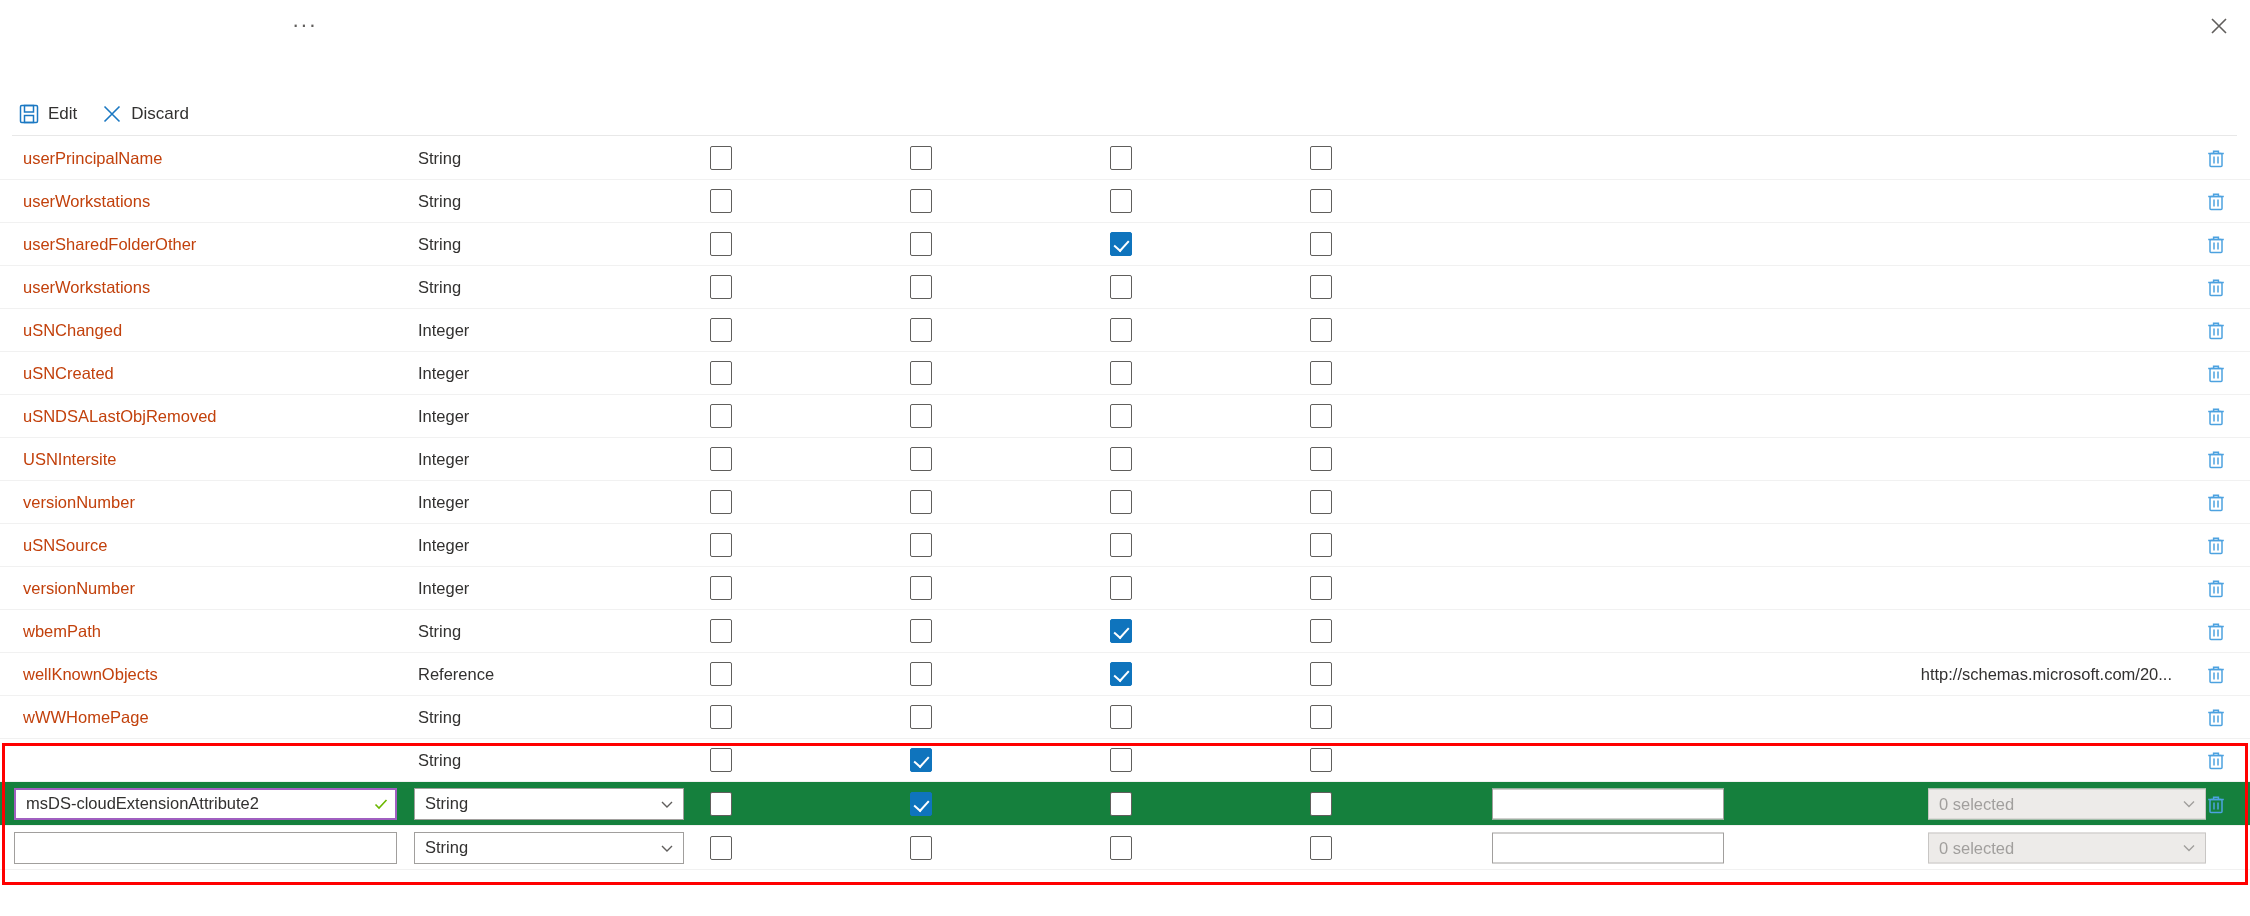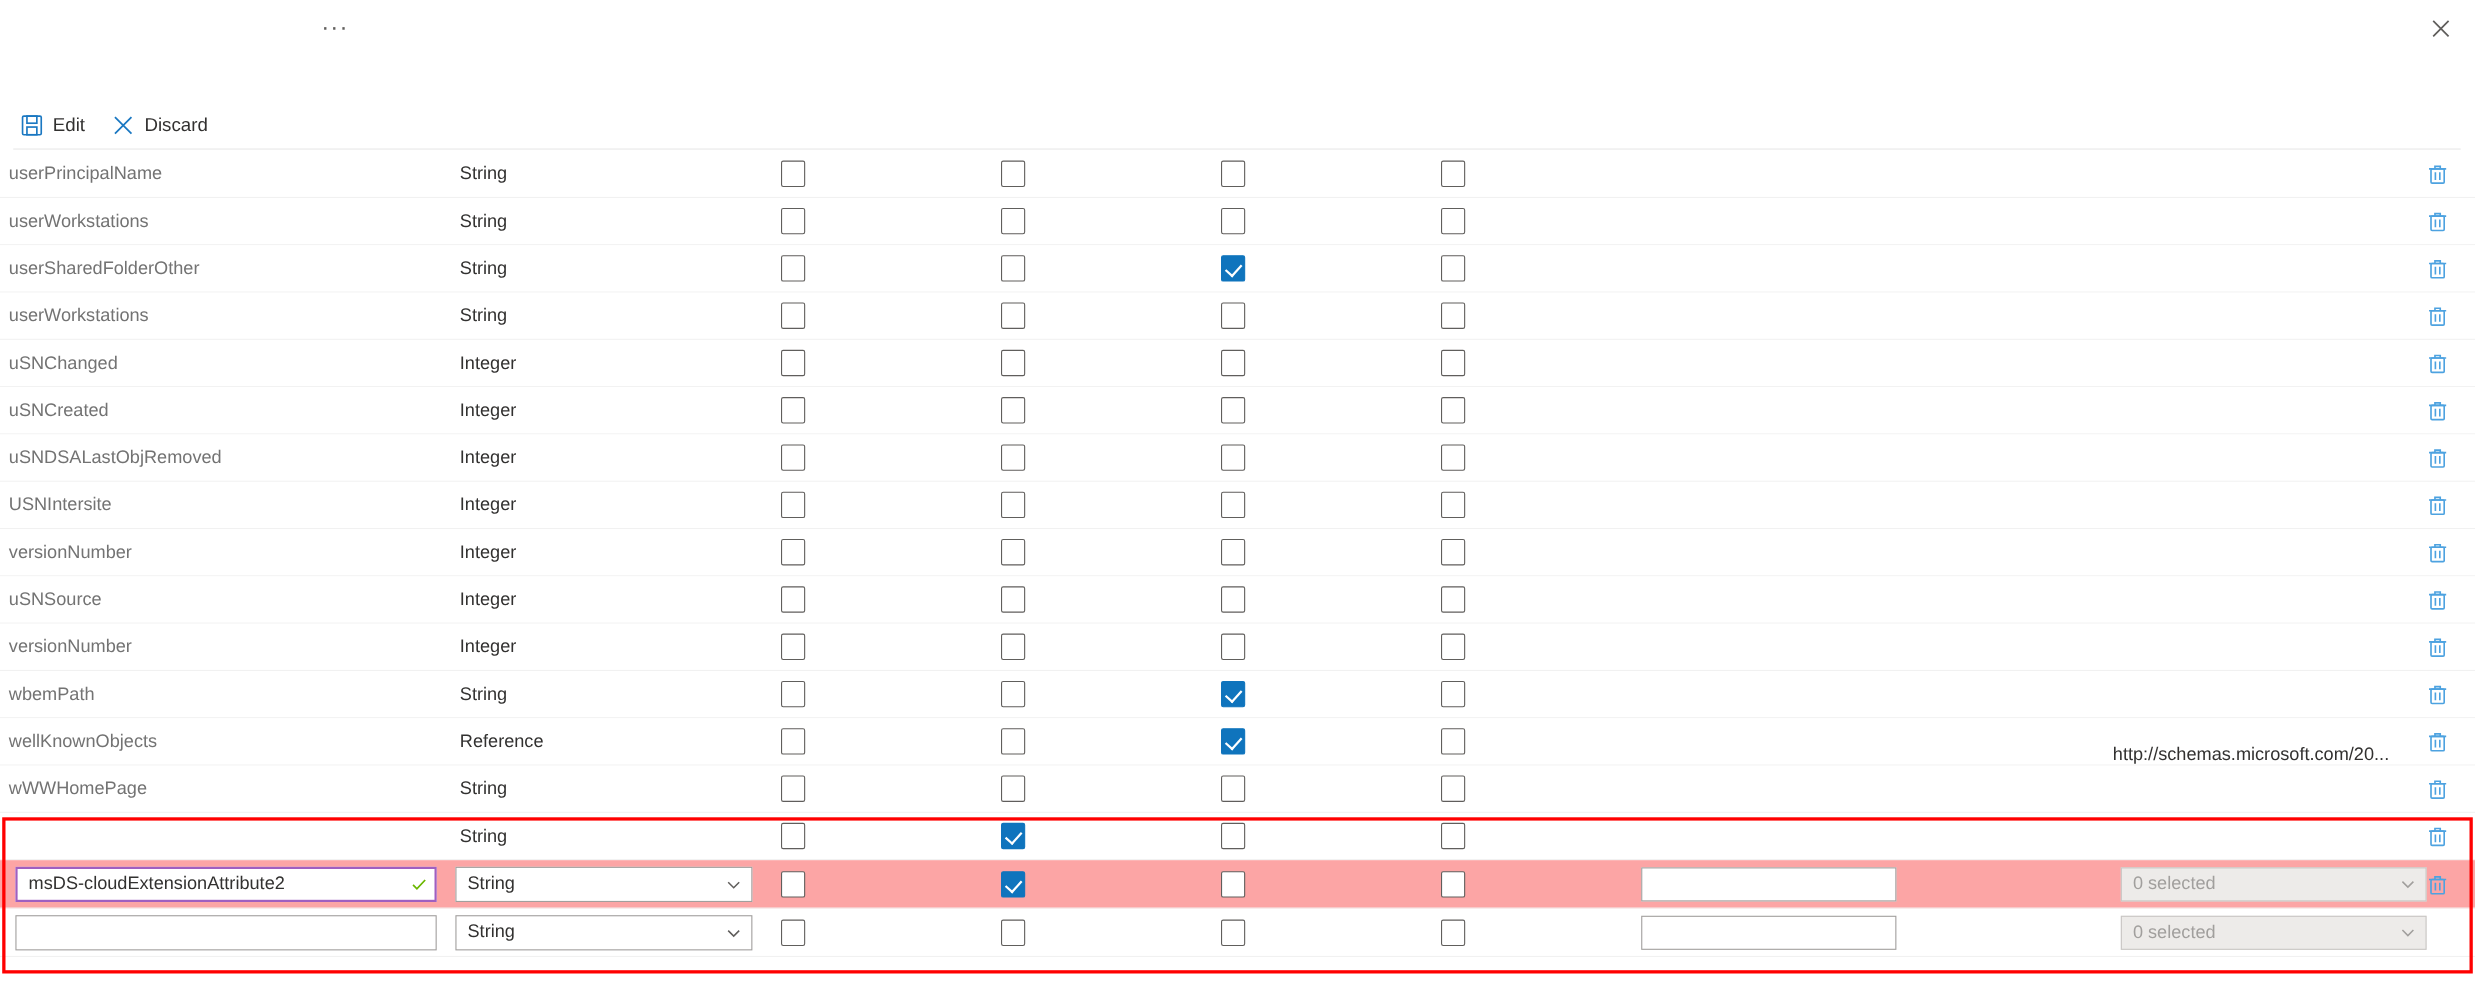--- a/index.html
+++ b/index.html
@@ -99,11 +99,11 @@
 
   .c-name {
     position: absolute;
-    left: 8px; top: 0;
+    left: 23px; top: 0;
     height: 100%;
     display: flex; align-items: center;
     font-size: 16.5px;
-    color: #737373;
+    color: #c2410c;
     white-space: nowrap;
   }
   .c-type {

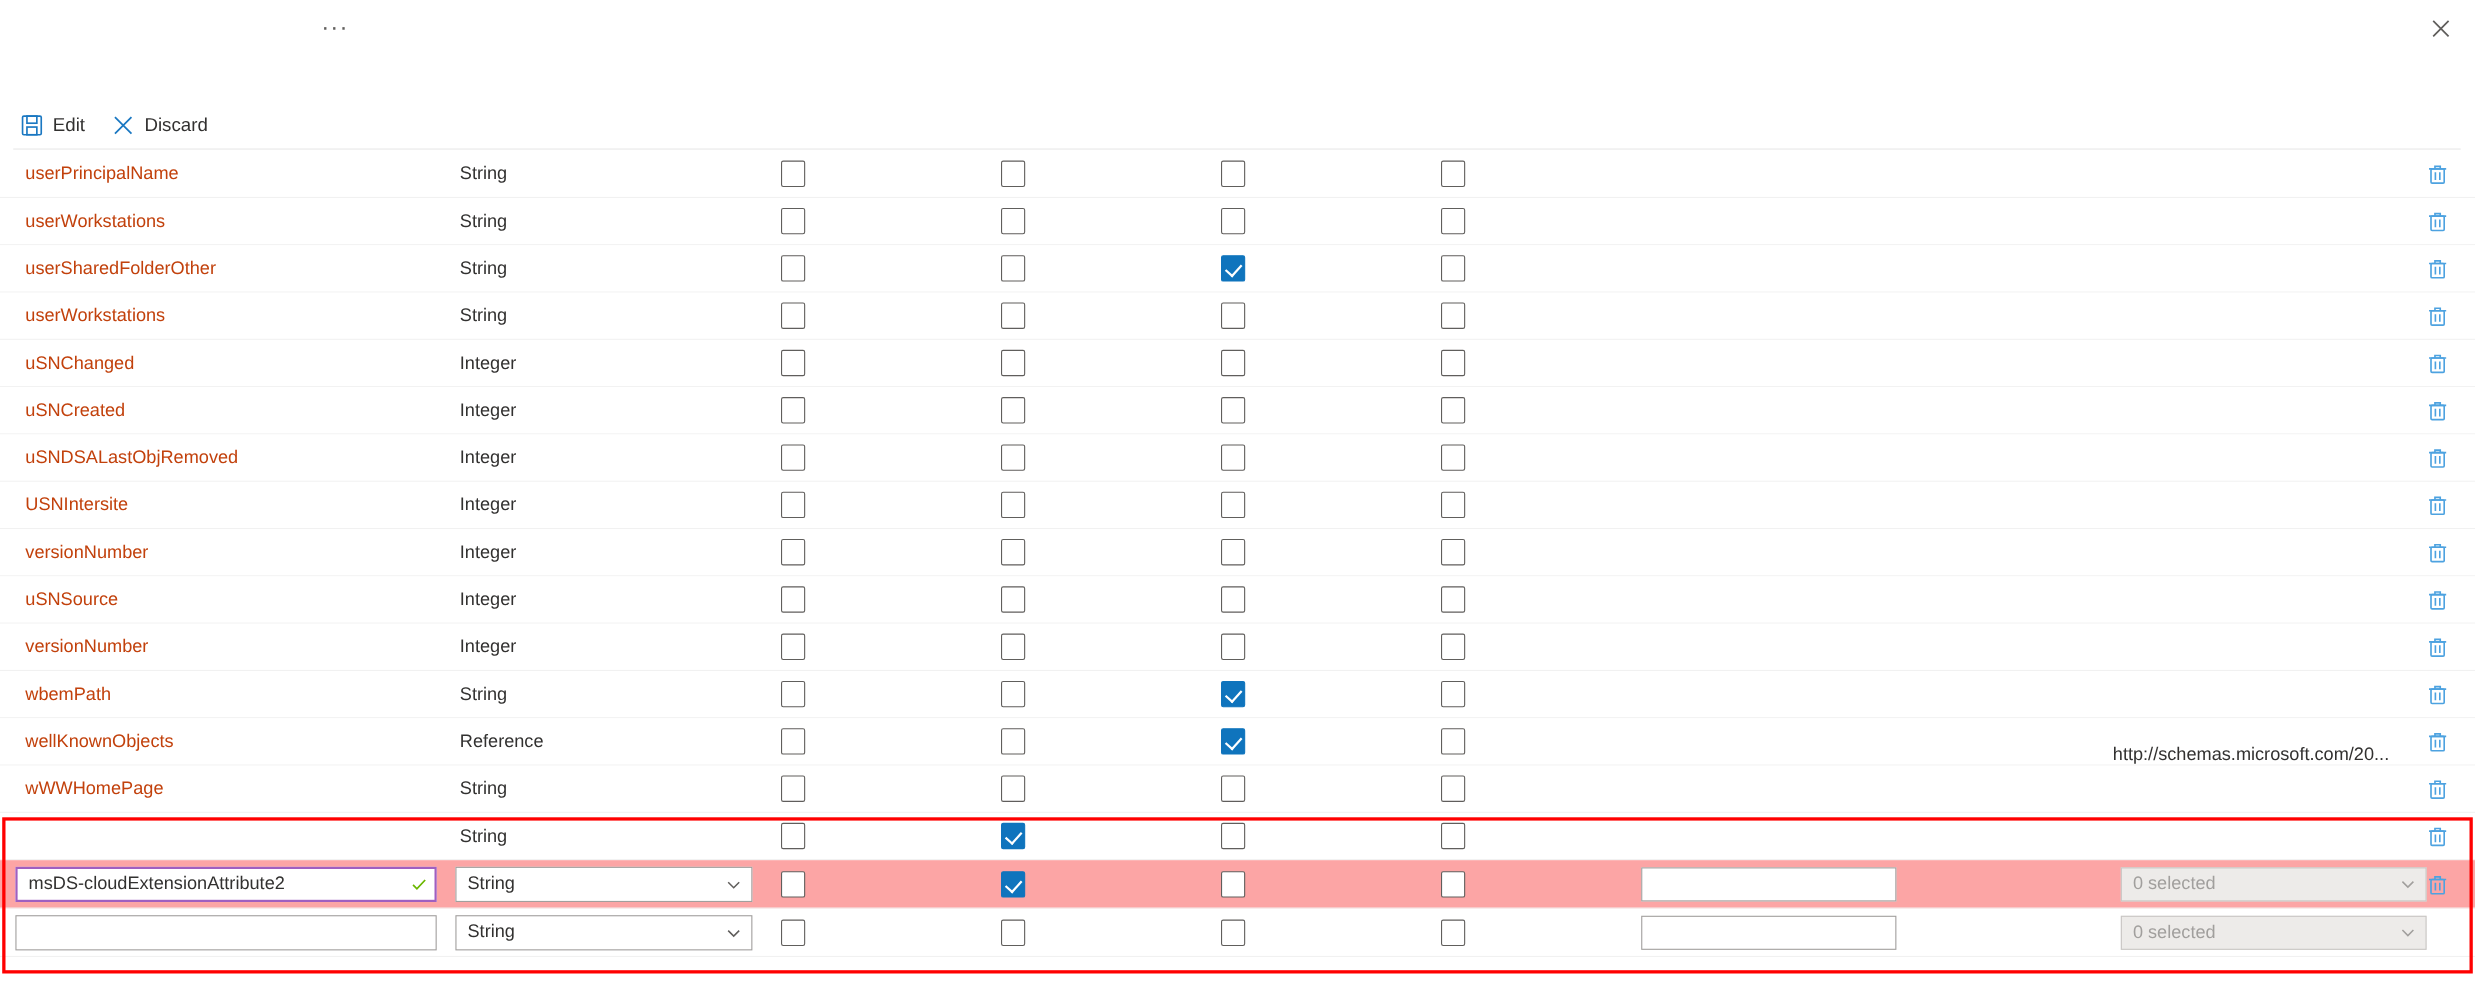--- a/index.html
+++ b/index.html
@@ -117,7 +117,7 @@
   }
   .c-value {
     position: absolute;
-    right: 78px; top: 12px;
+    right: 78px; top: 0;
     height: 100%;
     display: flex; align-items: center;
     font-size: 16.5px;

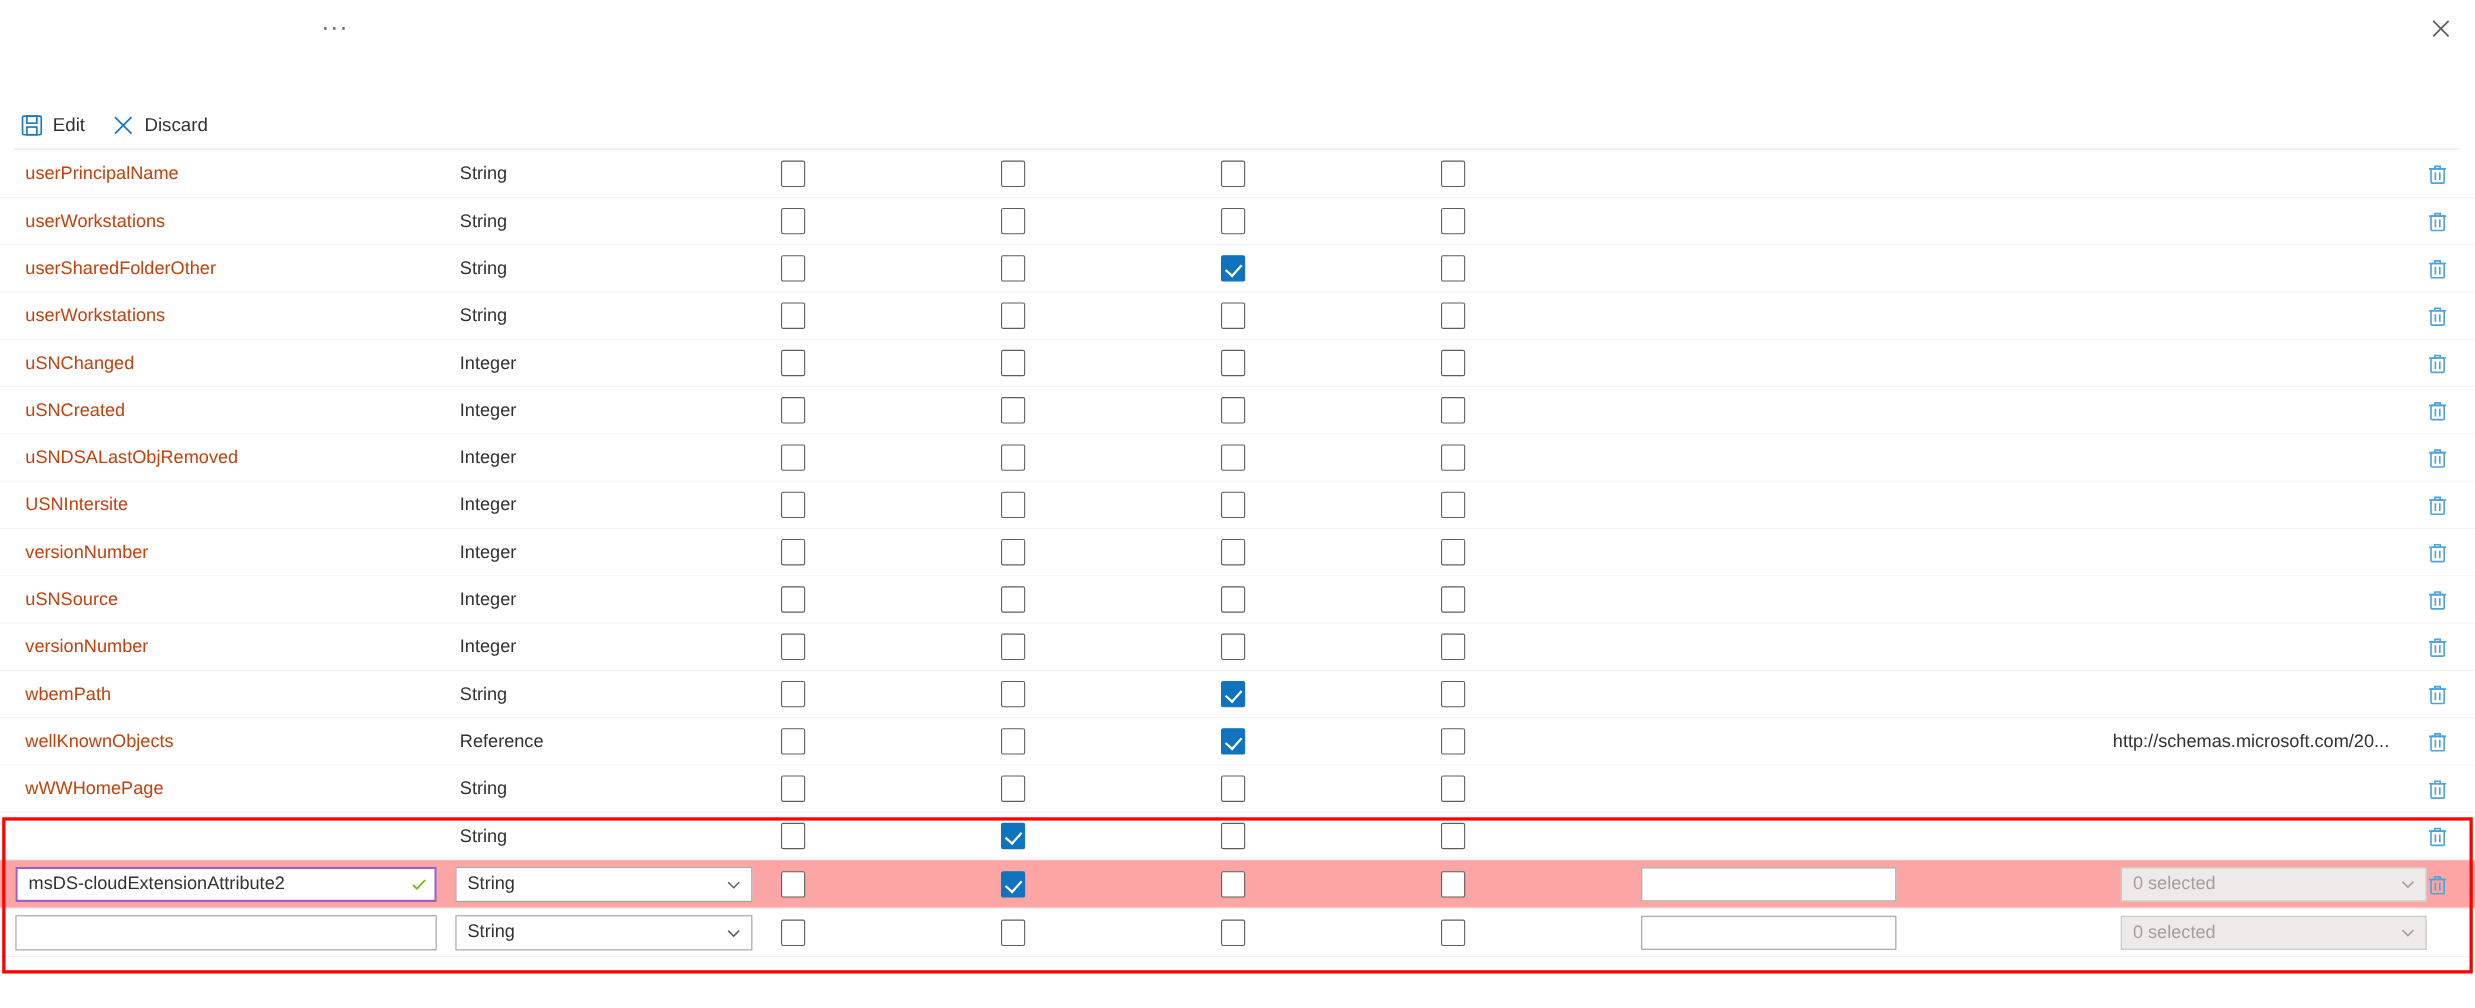--- a/index.html
+++ b/index.html
@@ -94,7 +94,7 @@
     border-bottom: 1px solid #f1f1f1;
     background: #ffffff;
   }
-  .row.shaded { background: #fca5a5; }
+  .row.shaded { background: #15803d; }
   .row.editrow { height: 44px; }
 
   .c-name {

